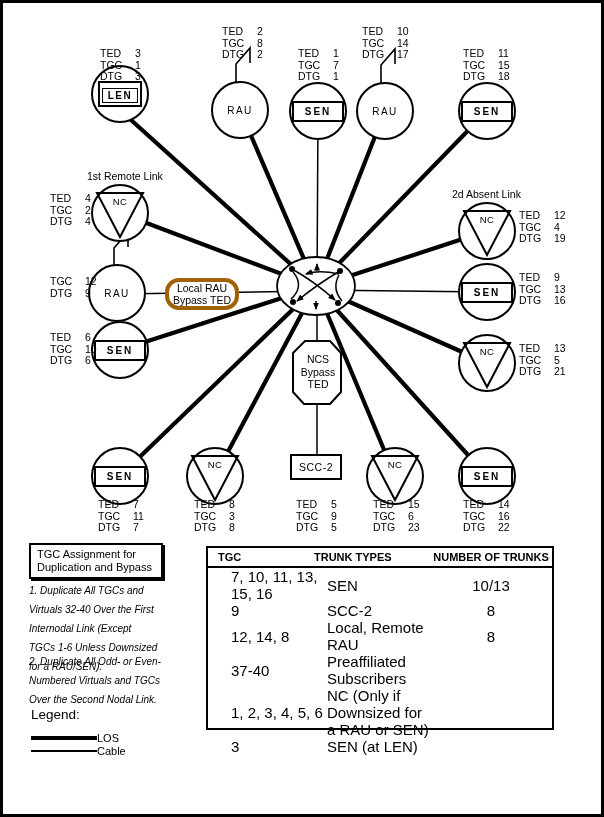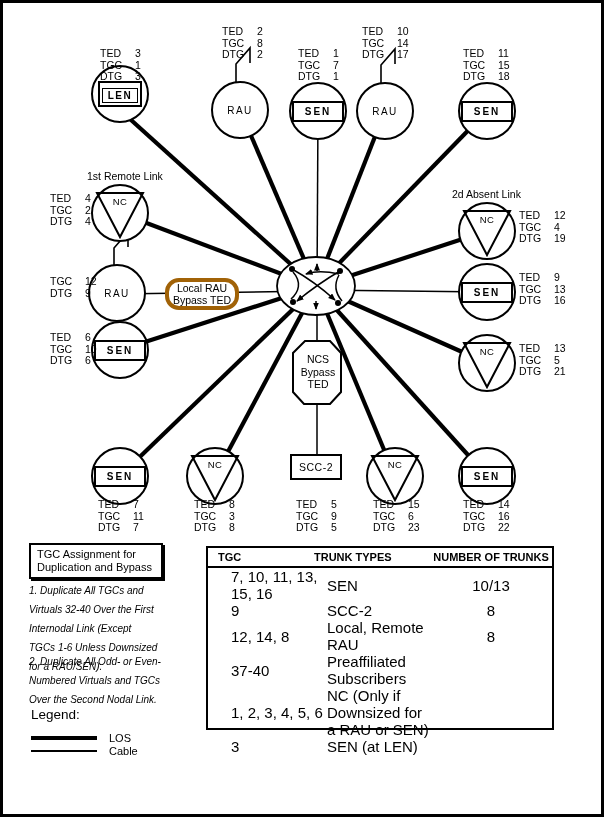--- a/index.html
+++ b/index.html
@@ -62,7 +62,7 @@
   .note { position:absolute; width:164px; font-size:10px; line-height:19px; white-space:pre-line;font-style:italic; }
   
   .legend-title { position:absolute; left:28px; top:704px; font-size:13.5px; }
-  .legend-item { position:absolute; display:flex; align-items:center; gap:12px; }
+  .legend-item { position:absolute; display:flex; align-items:center; }
   .keyline { display:inline-block; width:66px; background:#000; }
   .keyline.los { height:4px; }
   .keyline.cable { height:1.5px; }

